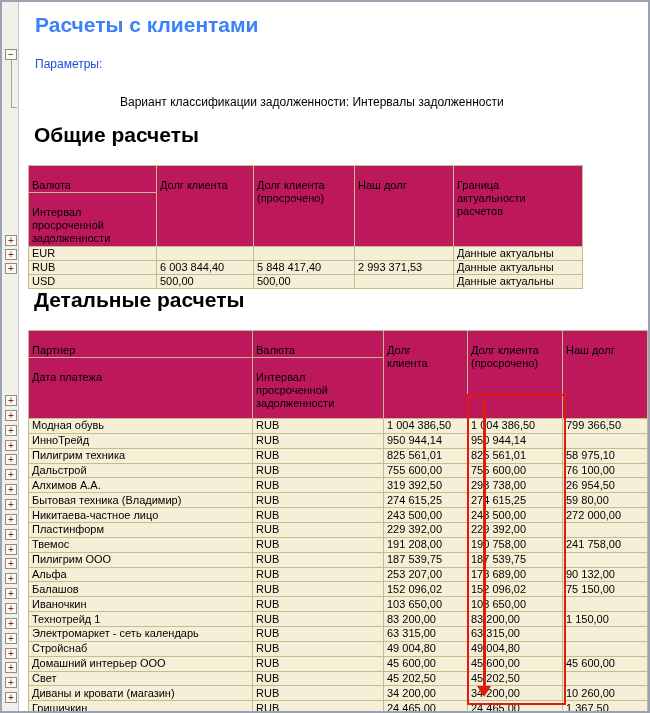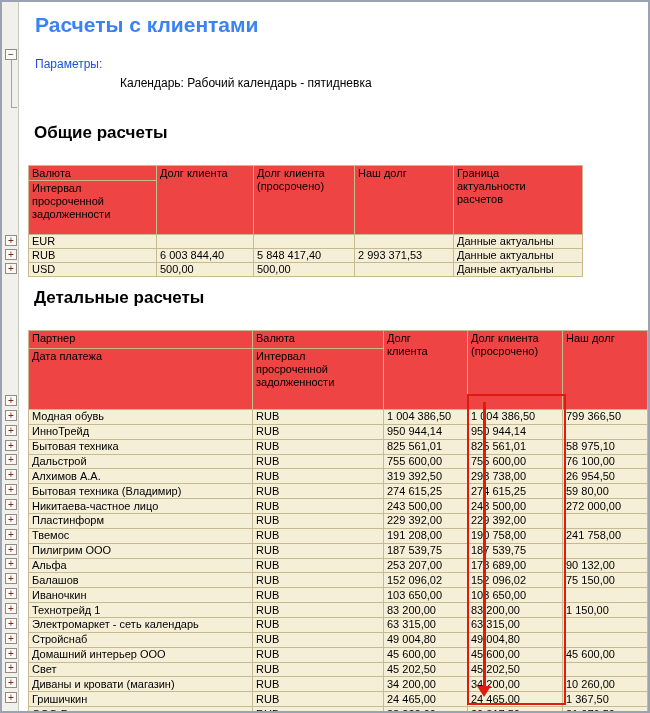--- a/index.html
+++ b/index.html
@@ -102,7 +102,6 @@
   <div class="title">Расчеты с клиентами</div>
 
   <div class="params-label">Параметры:</div>
-  <div class="param-line" style="top:74px">Календарь: Рабочий календарь - пятидневка</div>
 
   <div class="h2" style="top:121px">Общие расчеты</div>
 

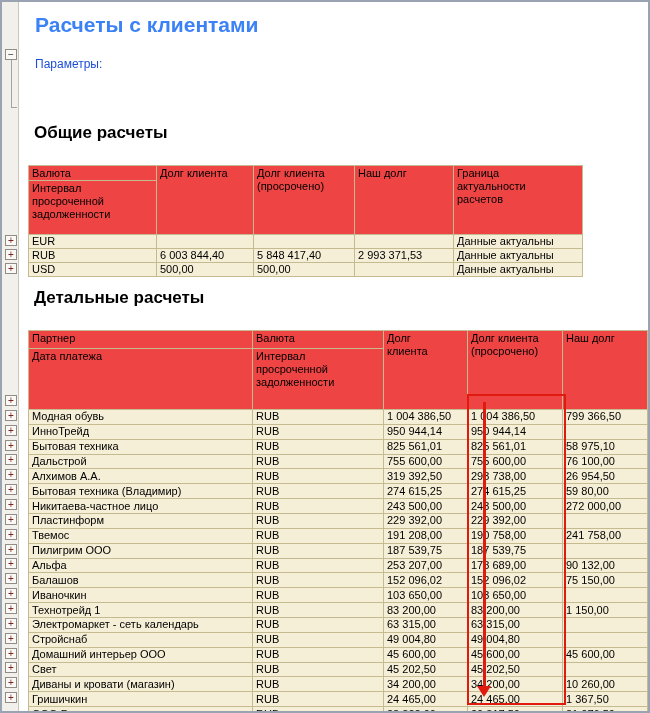--- a/index.html
+++ b/index.html
@@ -102,6 +102,7 @@
   <div class="title">Расчеты с клиентами</div>
 
   <div class="params-label">Параметры:</div>
+  <div class="param-line" style="top:93px">Вариант классификации задолженности: Интервалы задолженности</div>
 
   <div class="h2" style="top:121px">Общие расчеты</div>
 

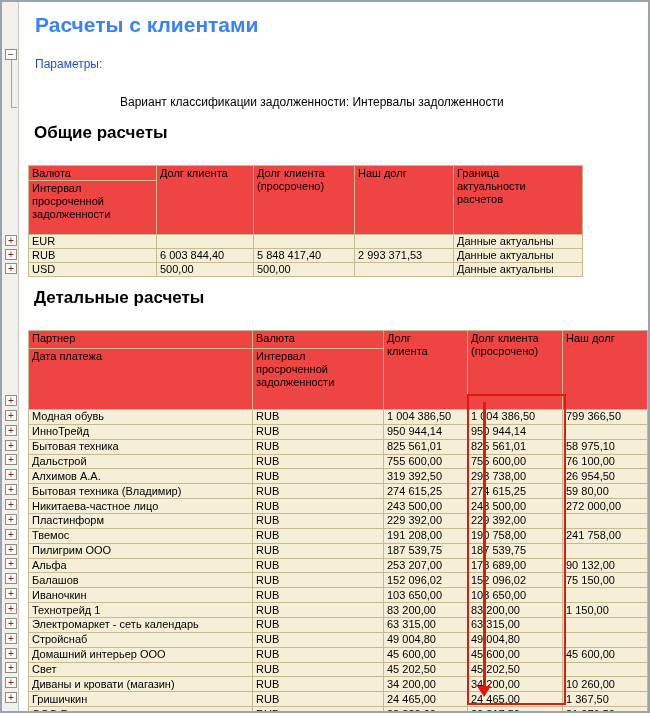--- a/index.html
+++ b/index.html
@@ -29,7 +29,7 @@
   .title  { position:absolute; left:33px; top:11px; font-size:21px; font-weight:bold; color:#3b82f6; }
   .params-label { position:absolute; left:33px; top:55px; font-size:12px; color:#1d4ed8; }
   .param-line   { position:absolute; left:118px; font-size:12px; color:#000; }
-  .h2 { position:absolute; left:32px; font-size:17px; font-weight:bold; color:#000; }
+  .h2 { position:absolute; left:32px; font-size:21px; font-weight:bold; color:#000; }
 
   
   .tbl { position:absolute; border-collapse:collapse; table-layout:fixed; }

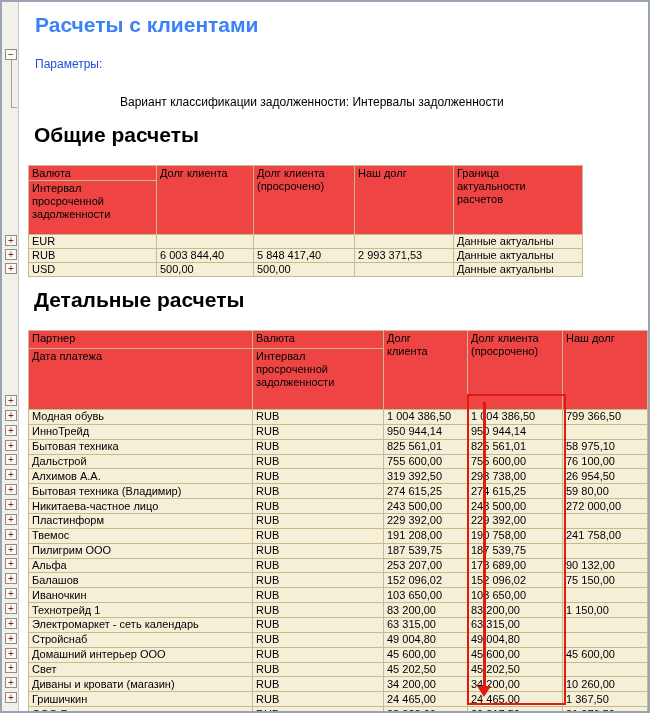--- a/index.html
+++ b/index.html
@@ -39,7 +39,7 @@
     overflow:hidden; white-space:nowrap; color:#000;
   }
   .tbl { border:1px solid #b3a77c; }
-  .tbl th { background:#ef4444; vertical-align:top; padding-top:1px; }
+  .tbl th { background:#be185d; vertical-align:top; padding-top:13px; }
   .tbl td { background:#f6efd7; }
   .summary { left:26px; top:163px; width:554px; }
   .summary td { height:14px; }

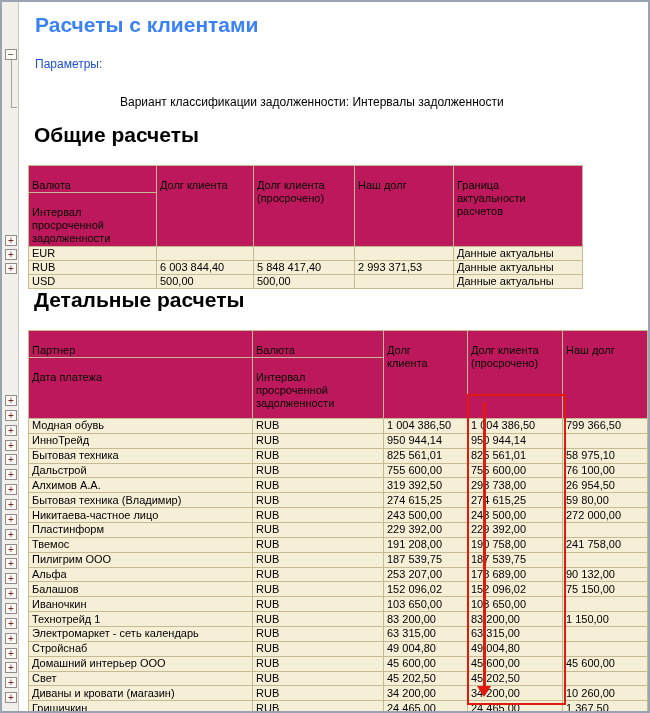--- a/index.html
+++ b/index.html
@@ -208,7 +208,7 @@
           <td class="num"></td>
         </tr>
         <tr>
-          <td>Бытовая техника</td>
+          <td>Пилигрим техника</td>
           <td>RUB</td>
           <td class="num">825 561,01</td>
           <td class="num red">825 561,01</td>

